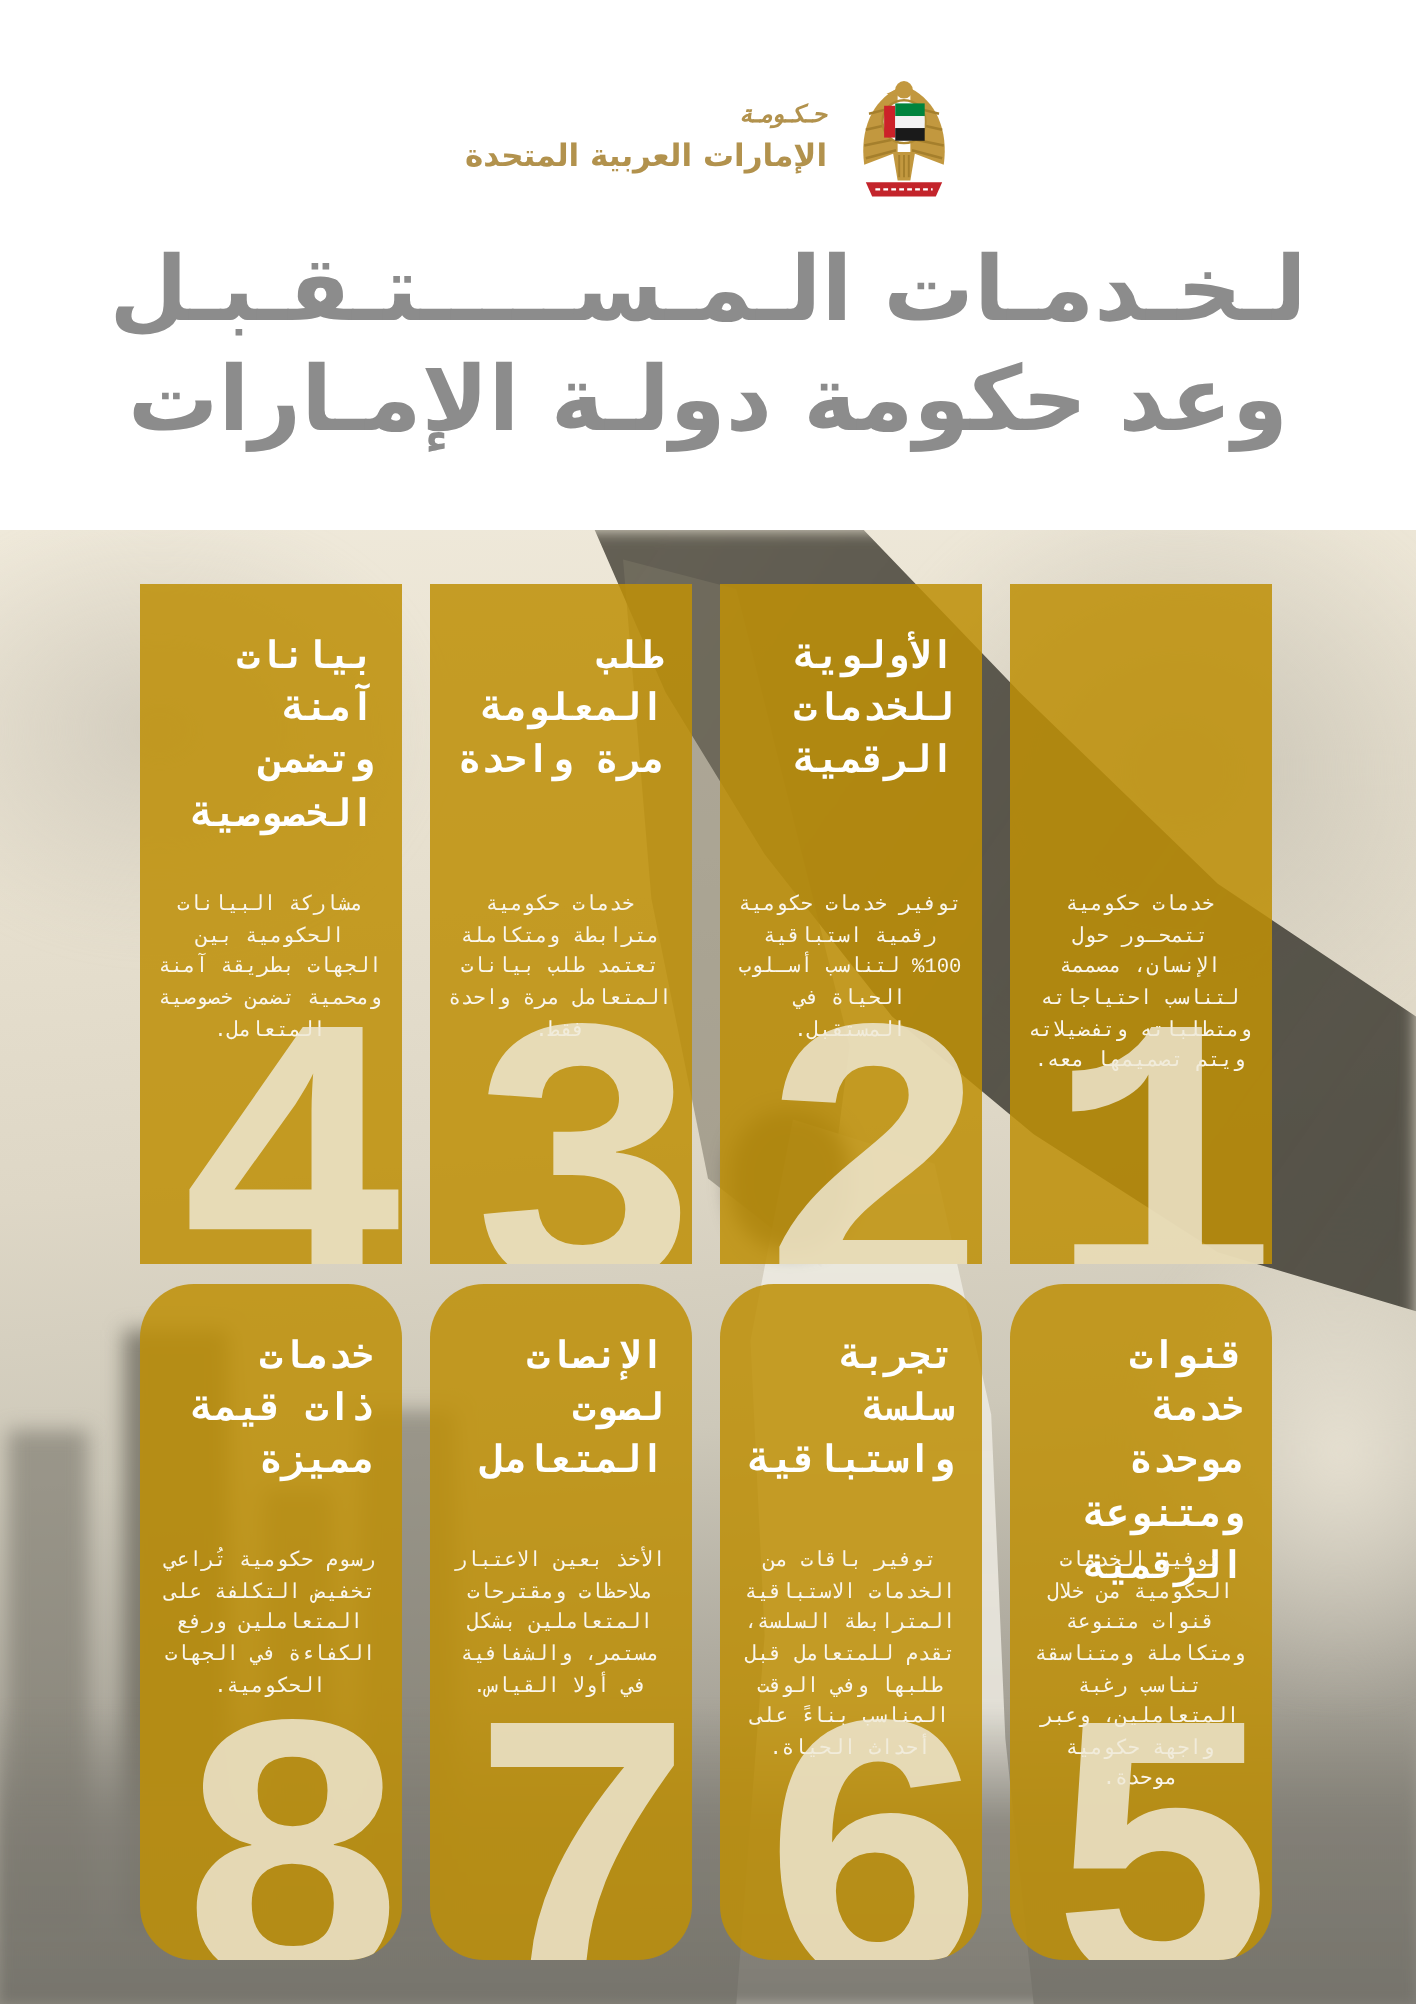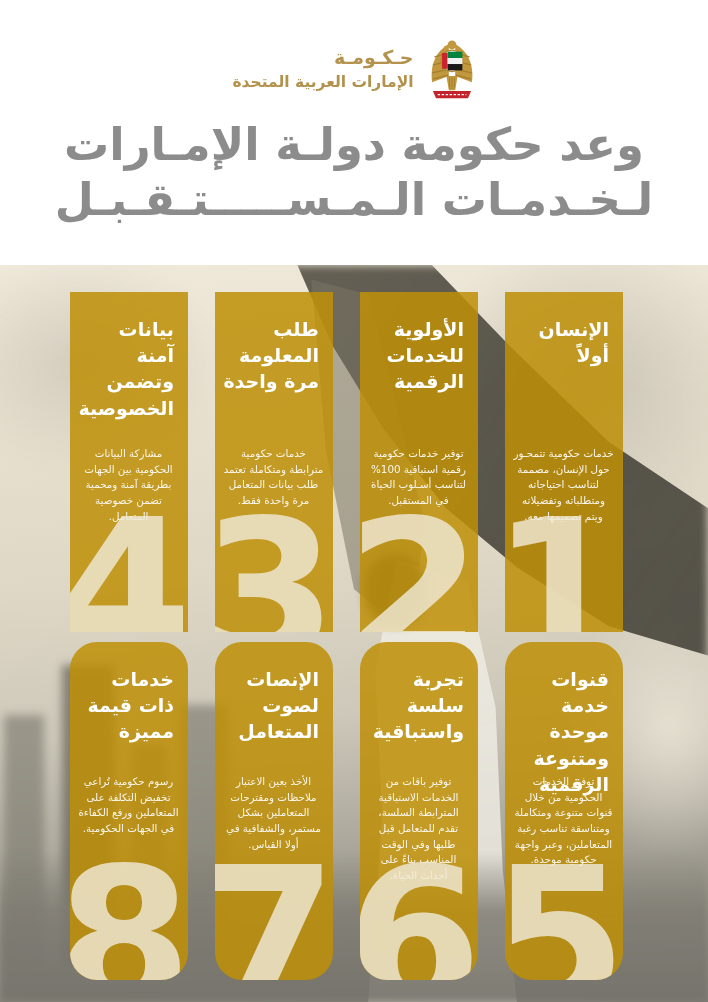--- a/index.html
+++ b/index.html
@@ -11,7 +11,7 @@
   .logo-block { position:absolute; top:26px; left:0; right:0; height:84px;
                 display:flex; align-items:center; justify-content:center; gap:14px; }
   .logo-text { text-align:right; color:#b2924d; }
-  .logo-text .l1 { font-size:19px; font-weight:bold; letter-spacing:1px; margin-bottom:5px; }
+  .logo-text .l1 { font-size:12px; font-weight:bold; letter-spacing:1px; margin-bottom:5px;font-style:italic; }
   .logo-text .l2 { font-size:15.5px; font-weight:bold; }
 
   

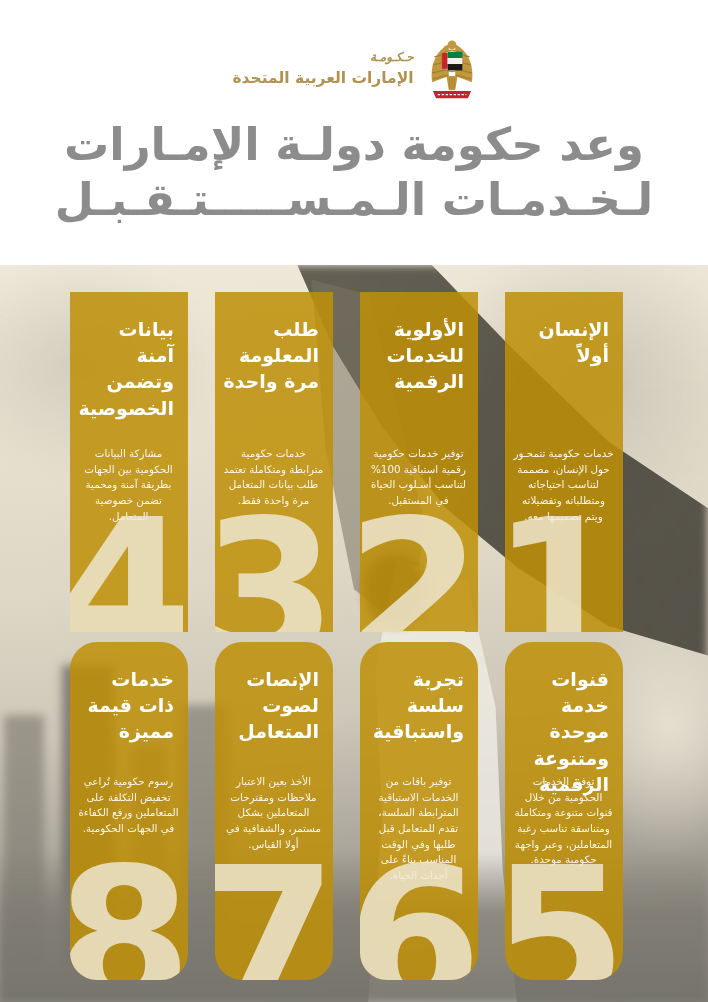--- a/index.html
+++ b/index.html
@@ -97,8 +97,8 @@
   </div>
 
   <div class="main-title">
+    <div>لـخـدمـات الـمـســـــتـقـبـل</div>
     <div>وعد حكومة دولـة الإمـارات</div>
-    <div>لـخـدمـات الـمـســـــتـقـبـل</div>
   </div>
 
   <div class="photo">

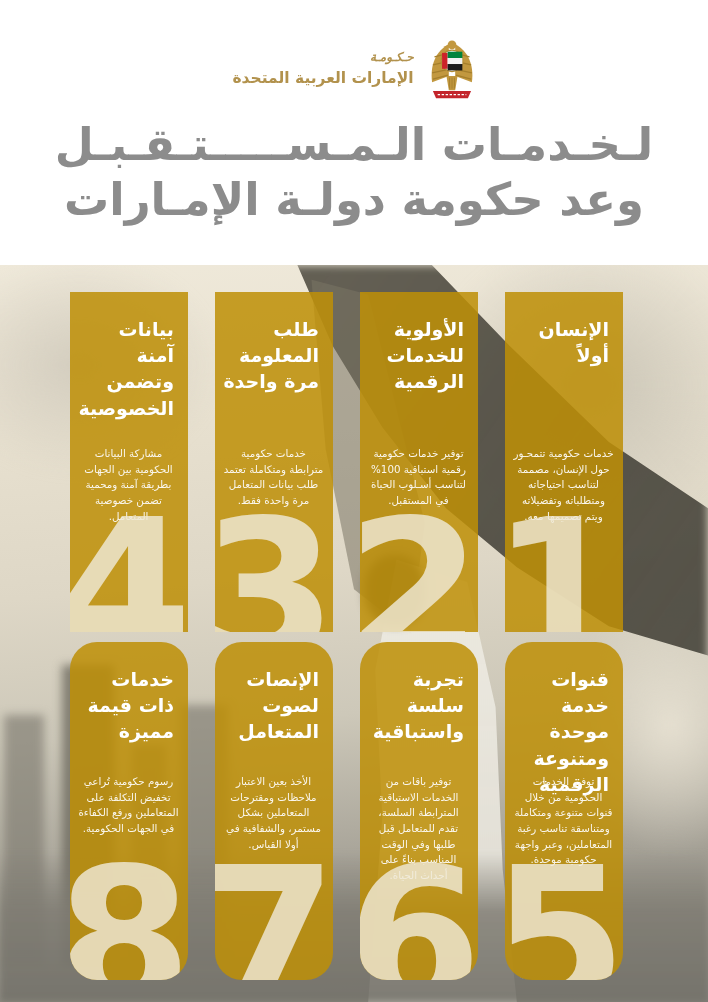--- a/index.html
+++ b/index.html
@@ -51,8 +51,8 @@
       background:linear-gradient(180deg, rgba(138,135,126,.0), rgba(127,124,115,.85) 40%, rgba(116,114,106,.9)); }
 
   
-  .card { position:absolute; width:118px; overflow:hidden;
-          background:rgba(190,143,7,.86); z-index:5; }
+  .card { position:absolute; width:131px; overflow:hidden;
+          background:rgba(190,143,7,.86); z-index:5;font-family:Liberation Mono, monospace; }
   .r1 { top:292px; height:340px; }
   .r2 { top:642px; height:338px;border-radius:27px; }
   .c1 { left:505px; } .c2 { left:360px;padding-left:48px; } .c3 { left:215px; } .c4 { left:70px; }

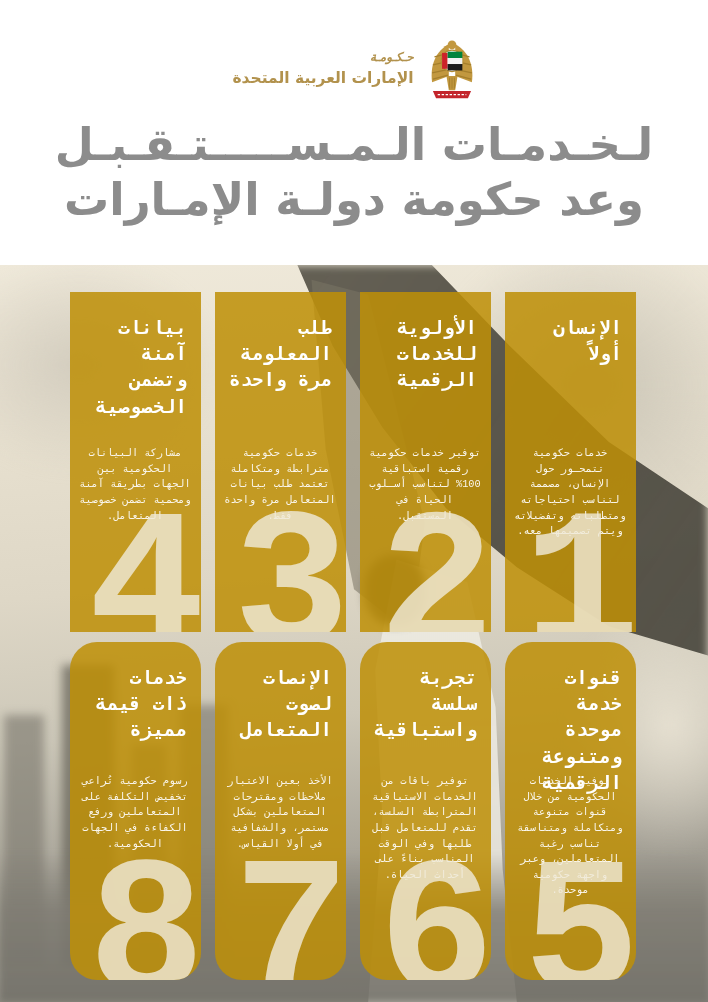--- a/index.html
+++ b/index.html
@@ -119,8 +119,6 @@
   </div>
 
   <div class="card r1 c1">
-    <div class="card-title">الإنسان
-أولاً</div>
     <div class="card-desc">خدمات حكومية تتمحـور حول الإنسان، مصممة لتناسب احتياجاته ومتطلباته وتفضيلاته ويتم تصميمها معه.</div>
     <div class="card-num">1</div>
   </div>

